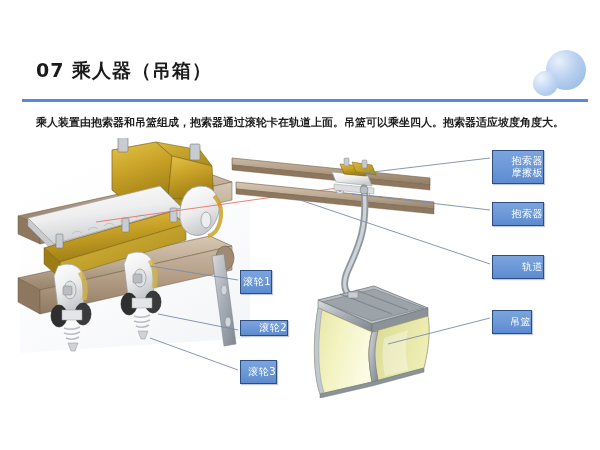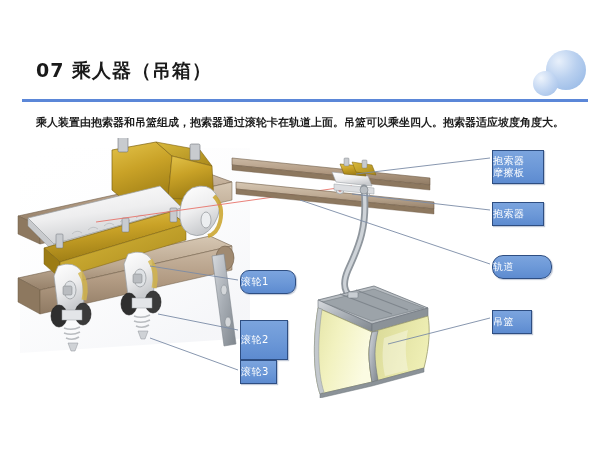--- a/index.html
+++ b/index.html
@@ -94,7 +94,7 @@
     text-align: center;
     display: flex;
     flex-direction: column;
-    align-items: flex-start;
+    align-items: flex-end;
     justify-content: center;
     box-shadow: 1px 1px 1px rgba(80,100,140,0.35);
     letter-spacing: 0.5px;

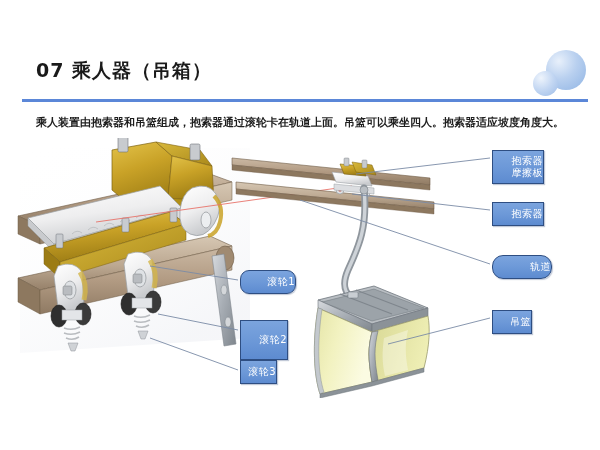--- a/index.html
+++ b/index.html
@@ -103,7 +103,7 @@
 
   #label-friction-plate { left: 492px; top: 150px; width: 52px; height: 34px; }
   #label-grip          { left: 492px; top: 202px; width: 52px; height: 24px; }
-  #label-track         { left: 492px; top: 255px; width: 60px; height: 24px; border-radius: 11px; }
+  #label-track         { left: 492px; top: 255px; width: 52px; height: 24px; }
   #label-cabin         { left: 492px; top: 310px; width: 40px; height: 24px; }
   #label-roller-1      { left: 240px; top: 270px; width: 56px; height: 24px; border-radius: 9px; }
   #label-roller-2      { left: 240px; top: 320px; width: 48px; height: 40px; }

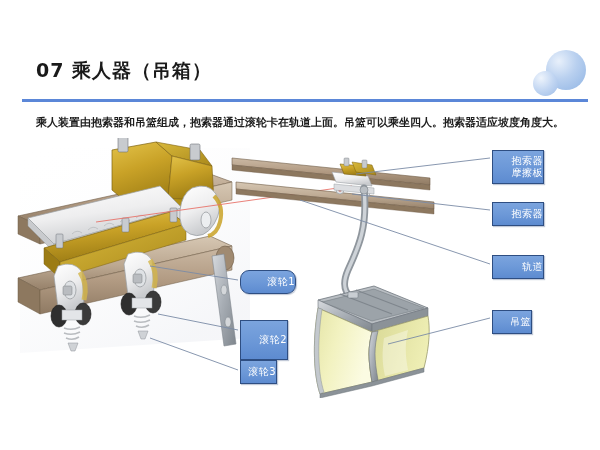--- a/index.html
+++ b/index.html
@@ -105,7 +105,7 @@
   #label-grip          { left: 492px; top: 202px; width: 52px; height: 24px; }
   #label-track         { left: 492px; top: 255px; width: 52px; height: 24px; }
   #label-cabin         { left: 492px; top: 310px; width: 40px; height: 24px; }
-  #label-roller-1      { left: 240px; top: 270px; width: 56px; height: 24px; border-radius: 9px; }
+  #label-roller-1      { left: 240px; top: 270px; width: 32px; height: 24px; }
   #label-roller-2      { left: 240px; top: 320px; width: 48px; height: 40px; }
   #label-roller-3      { left: 240px; top: 360px; width: 37px; height: 24px; }
 </style>

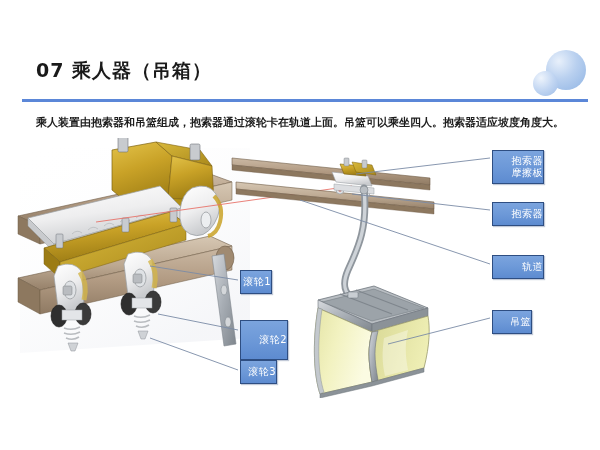--- a/index.html
+++ b/index.html
@@ -106,7 +106,7 @@
   #label-track         { left: 492px; top: 255px; width: 52px; height: 24px; }
   #label-cabin         { left: 492px; top: 310px; width: 40px; height: 24px; }
   #label-roller-1      { left: 240px; top: 270px; width: 32px; height: 24px; }
-  #label-roller-2      { left: 240px; top: 320px; width: 48px; height: 40px; }
+  #label-roller-2      { left: 240px; top: 320px; width: 48px; height: 16px; }
   #label-roller-3      { left: 240px; top: 360px; width: 37px; height: 24px; }
 </style>
 </head>

